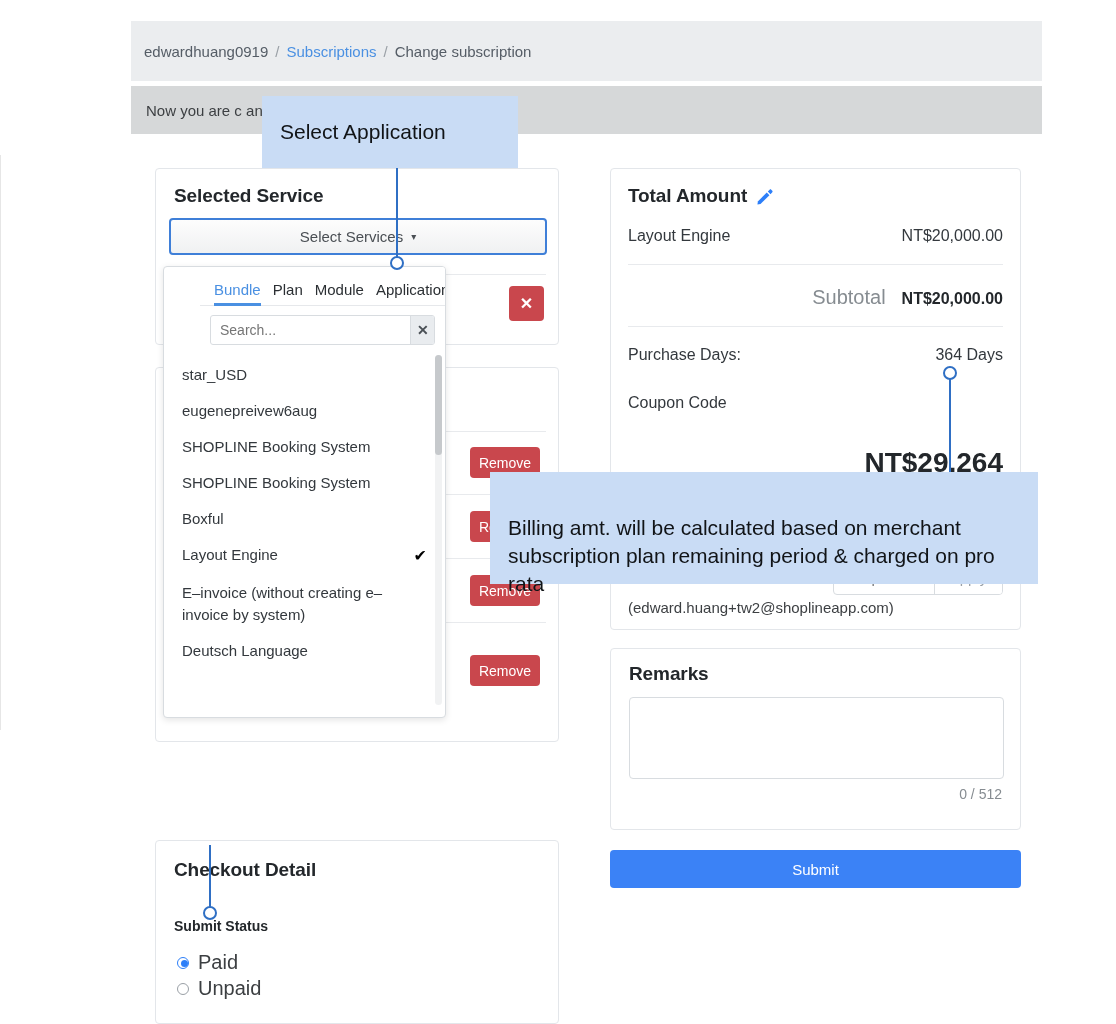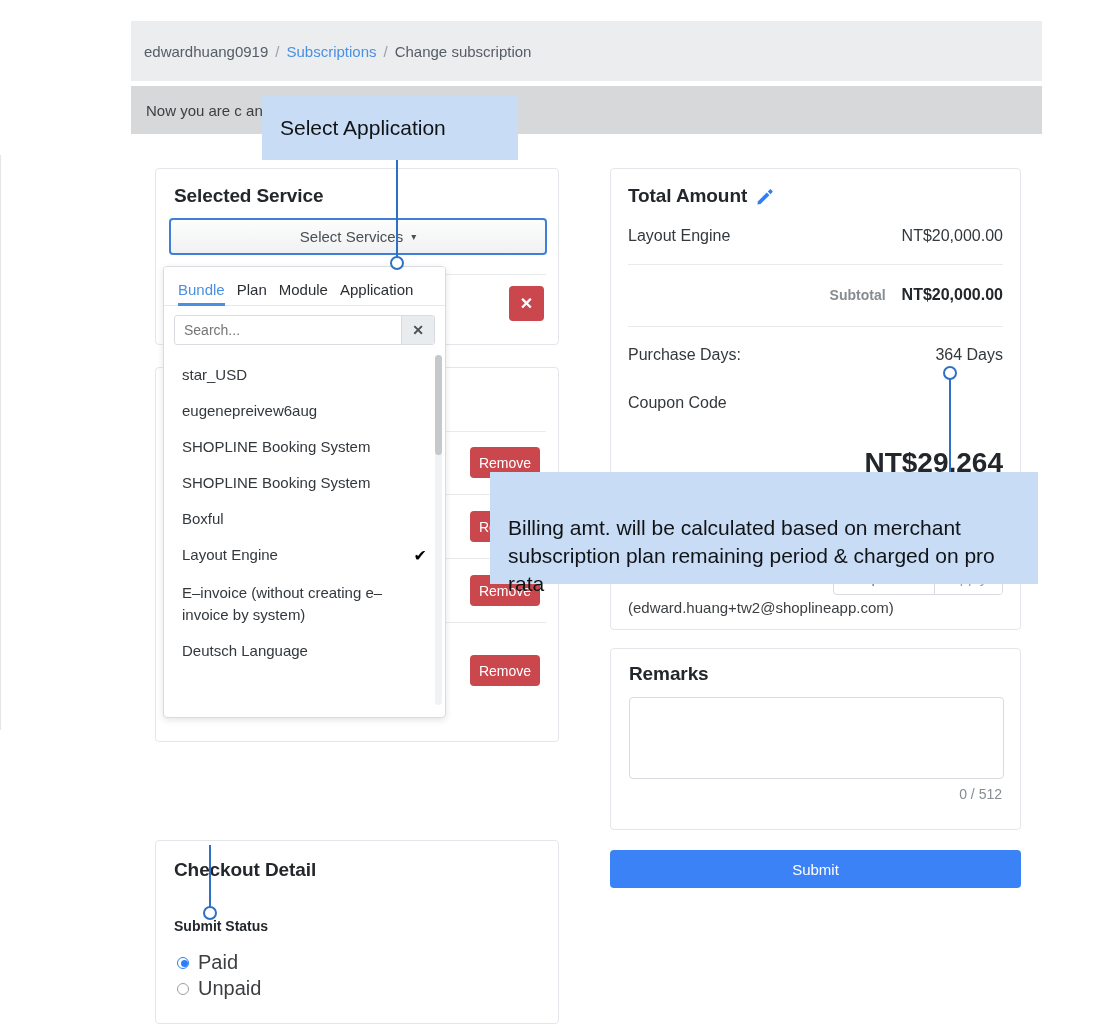--- a/index.html
+++ b/index.html
@@ -261,7 +261,7 @@
     z-index: 80;
     white-space: pre-line;
   }
-  #callout-select-app   { left: 262px; top: 96px;  width: 256px; height: 64px; display:flex; align-items:center; }
+  #callout-select-app   { left: 262px; top: 96px;  width: 256px; height: 72px; display:flex; align-items:center; }
   #callout-billing      { left: 490px; top: 472px; width: 548px; height: 112px; }
   #callout-unpaid       { left: 0px;   top: 714px; width: 421px; height: 136px; }
 

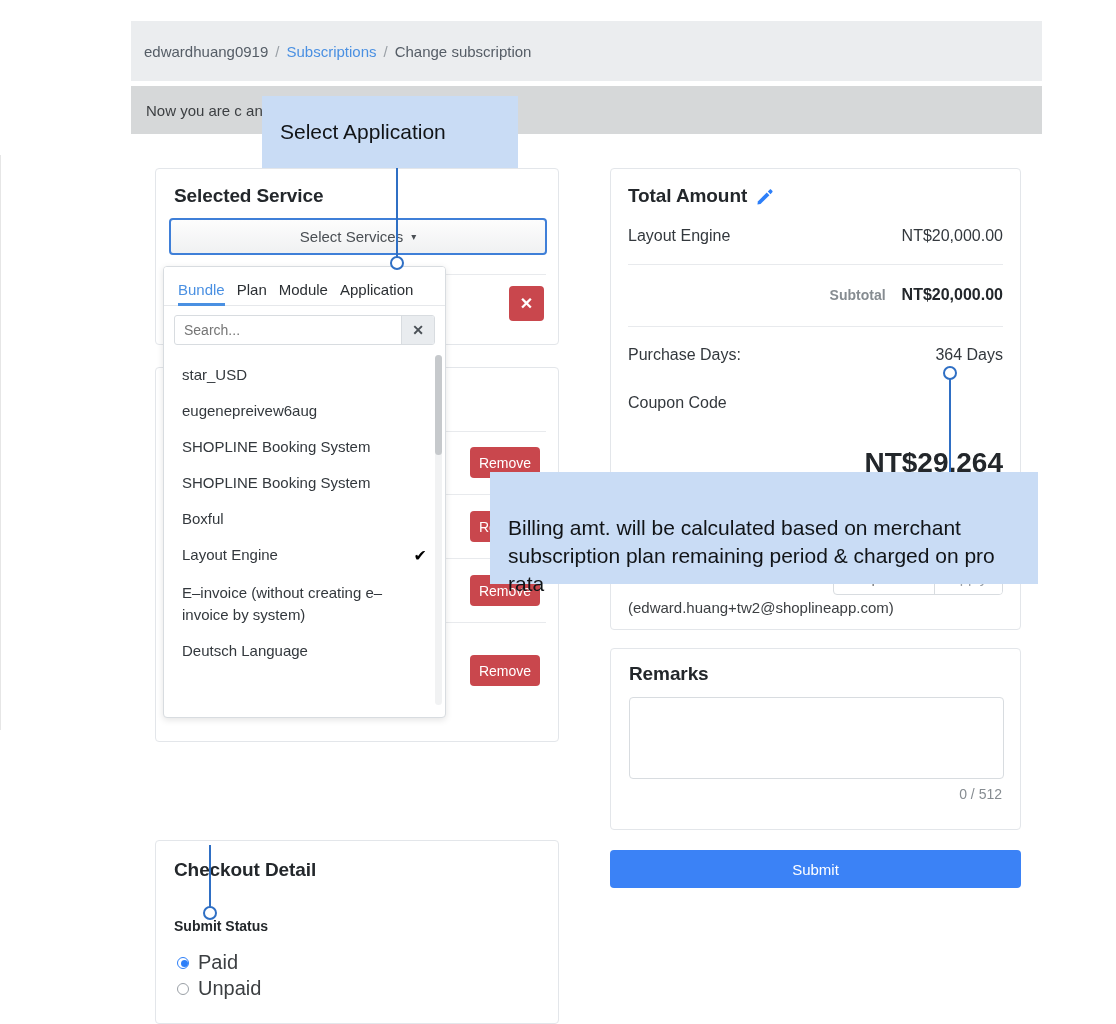--- a/index.html
+++ b/index.html
@@ -126,6 +126,7 @@
     box-shadow: 0 2px 7px rgba(0,0,0,0.11);
     overflow: hidden;
     z-index: 40;
+    padding-left: 36px;
   }
   .dd-tabs {
     display: flex; align-items: flex-end;

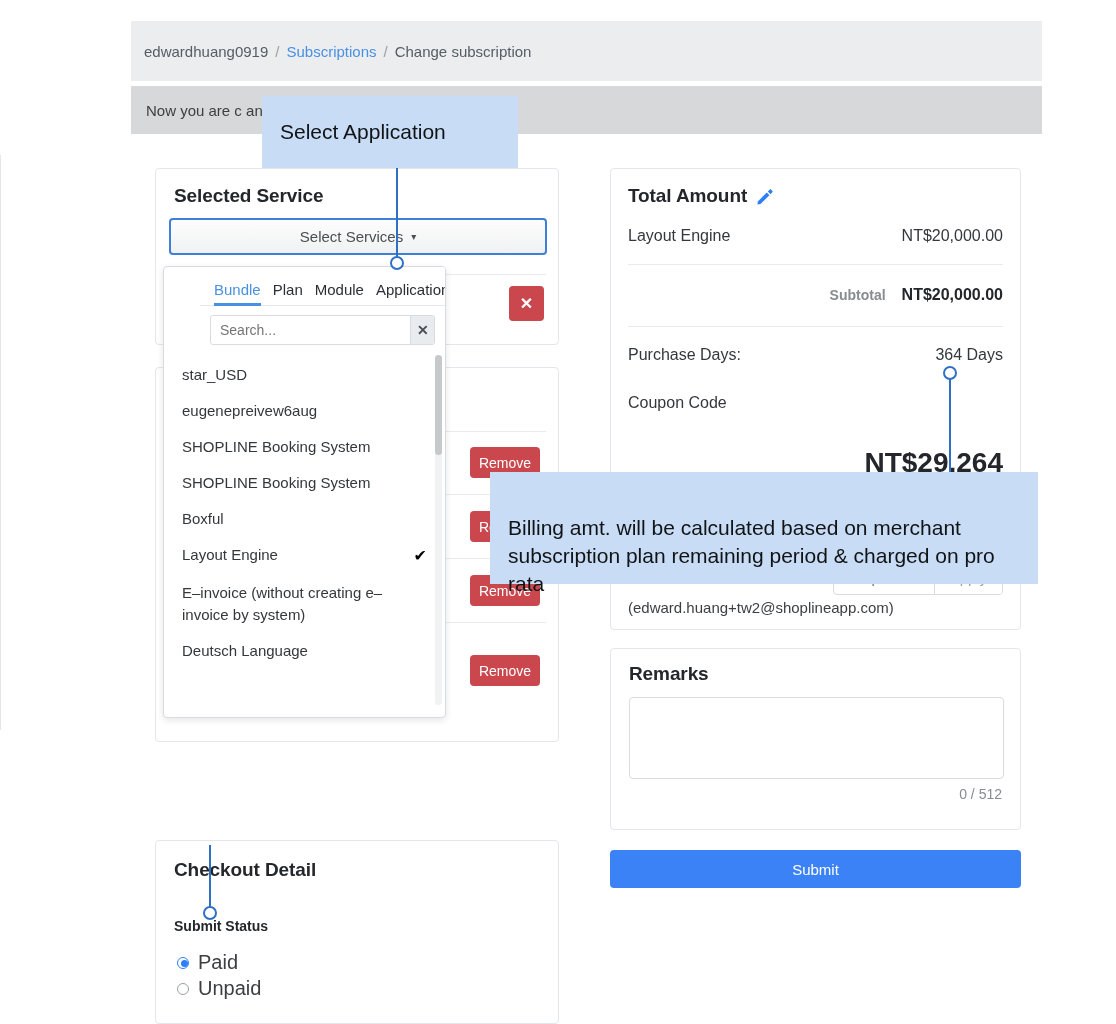--- a/index.html
+++ b/index.html
@@ -199,7 +199,7 @@
     font-size: 16px; color: #33383d;
   }
   .tot-hr { position: absolute; left: 17px; right: 17px; height: 1px; background: #e8eaed; }
-  .muted-sm { font-size: 14px; color: #868c91; font-weight: bold; }
+  .muted-sm { font-size: 20px; color: #868c91; }
   .bold-amt { font-size: 16px; font-weight: bold; color: #23272b; }
   .big-amt {
     position: absolute; right: 17px; top: 448px;

